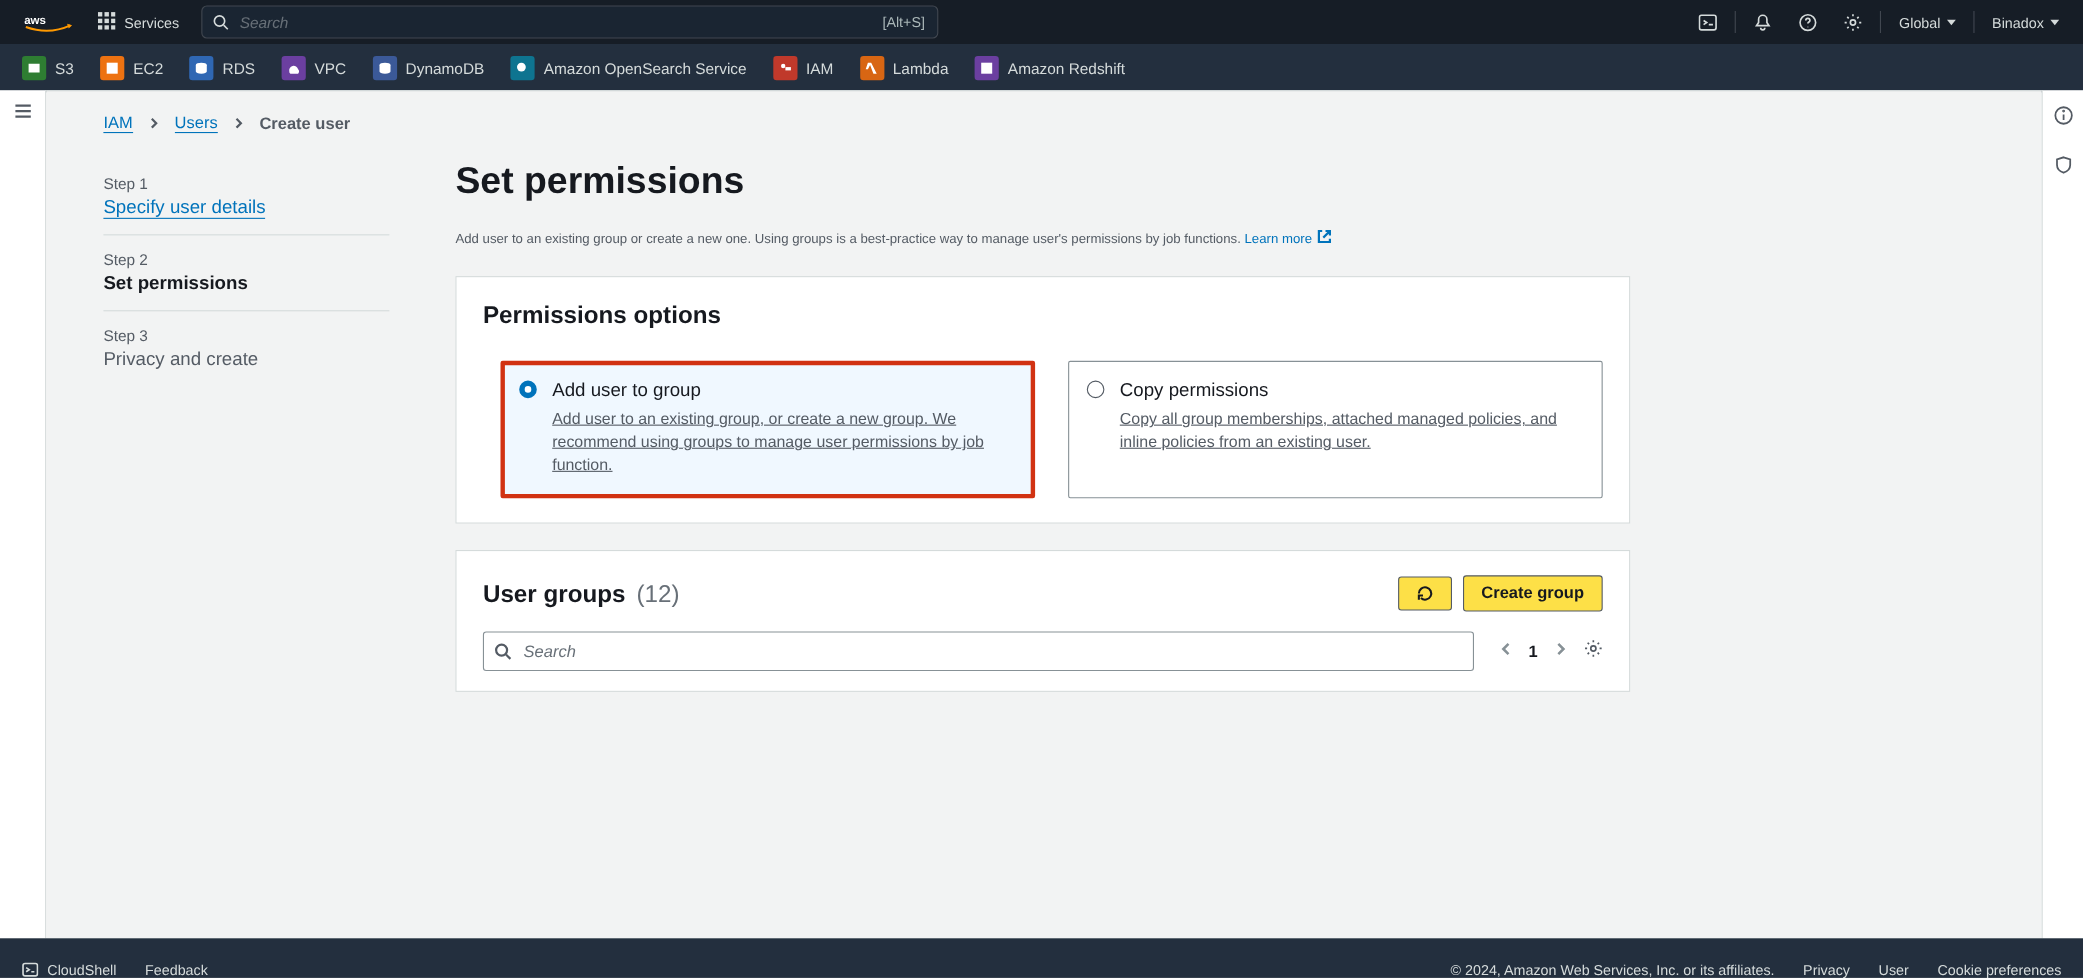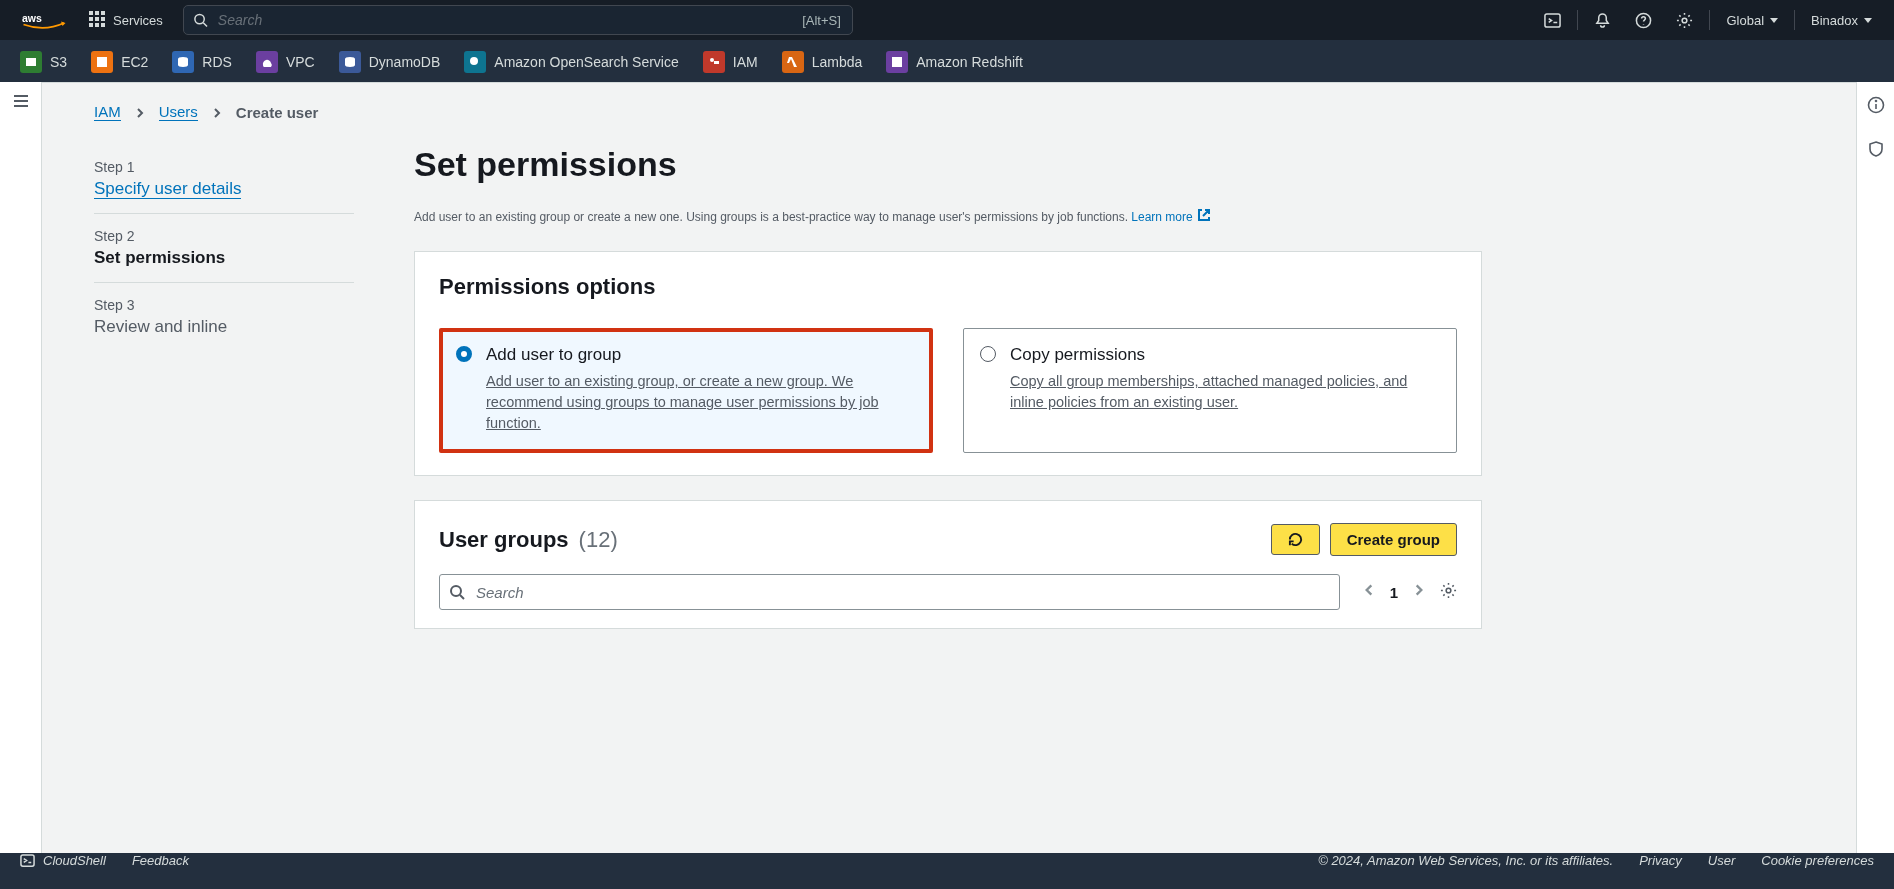--- a/index.html
+++ b/index.html
@@ -276,7 +276,7 @@
           </div>
           <div class="step">
             <div class="lbl">Step 3</div>
-            <div class="title">Review and inline</div>
+            <div class="title">Privacy and create</div>
           </div>
         </div>
 

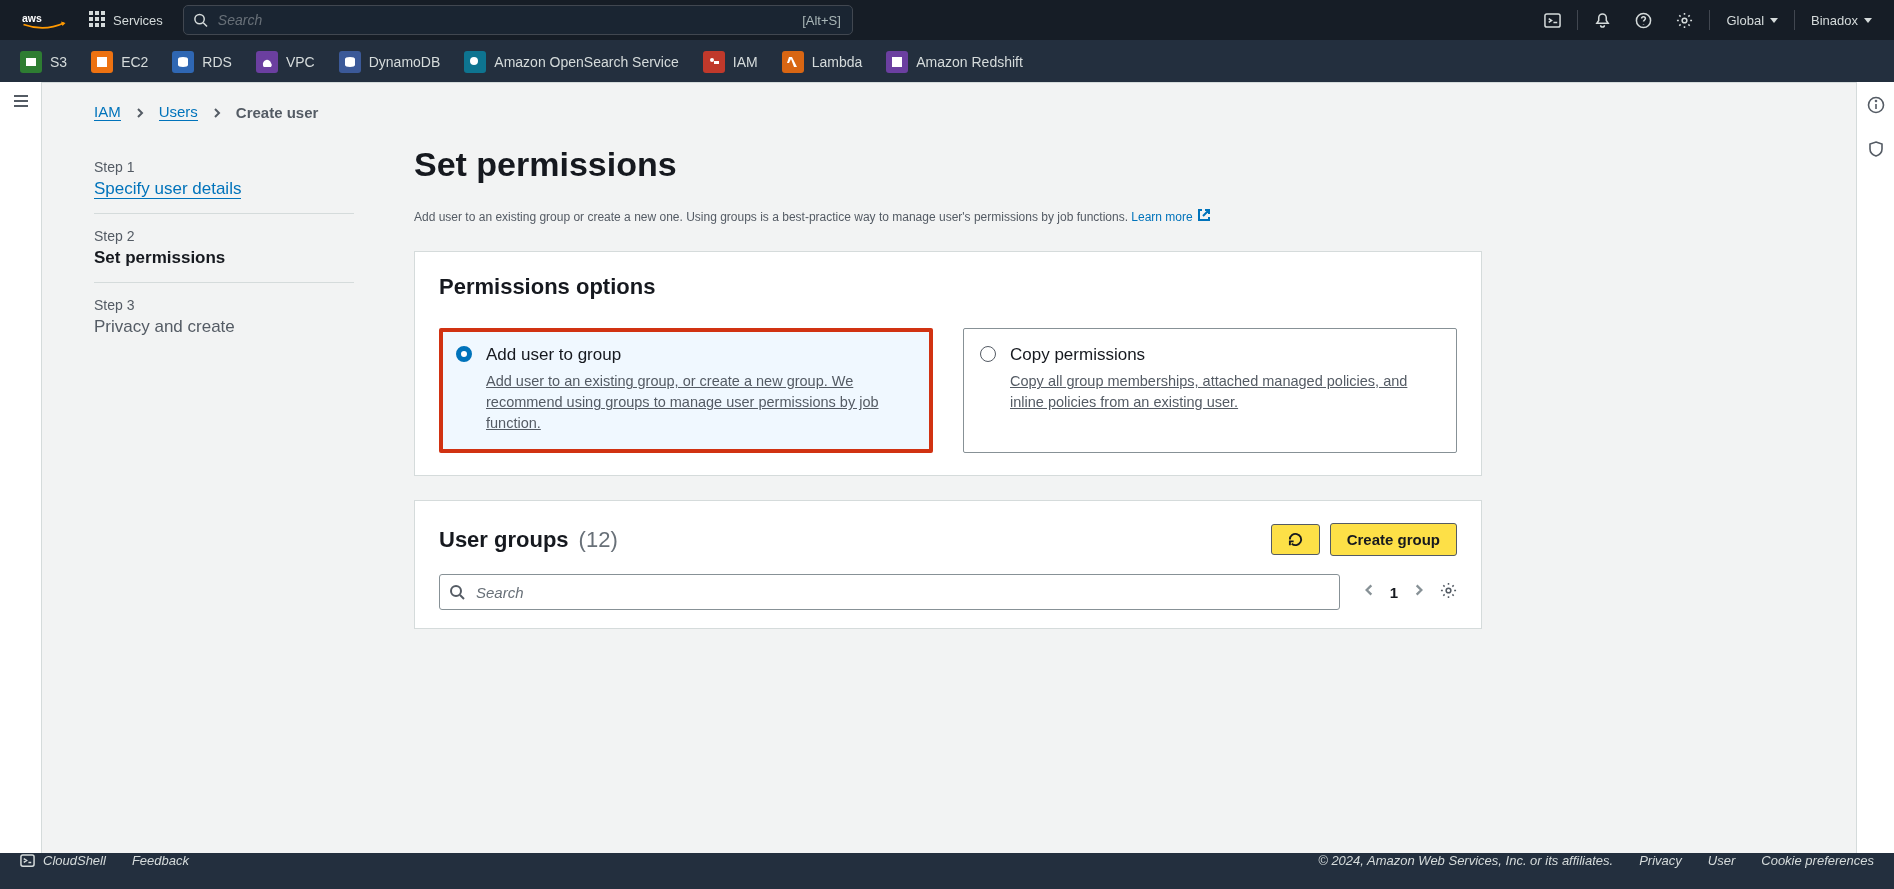--- a/index.html
+++ b/index.html
@@ -60,7 +60,7 @@
   
   .panel{background:#fff;border:1px solid #d5dbdb;margin-top:24px;padding:22px 24px;}
   .panel h2{font-size:22px;font-weight:700;}
-  .options{display:flex;gap:30px;margin-top:28px;}
+  .options{display:flex;gap:30px;margin-top:28px;margin-left:16px;}
   .option{flex:1;border:1px solid #879196;border-radius:2px;padding:16px 18px 18px 46px;position:relative;cursor:pointer;background:#fff;}
   .option .radio{position:absolute;left:16px;top:17px;width:16px;height:16px;border:1px solid #545b64;border-radius:50%;background:#fff;}
   .option.selected{background:#f0f8ff;border:4px solid #d13212;padding:13px 15px 15px 43px;}

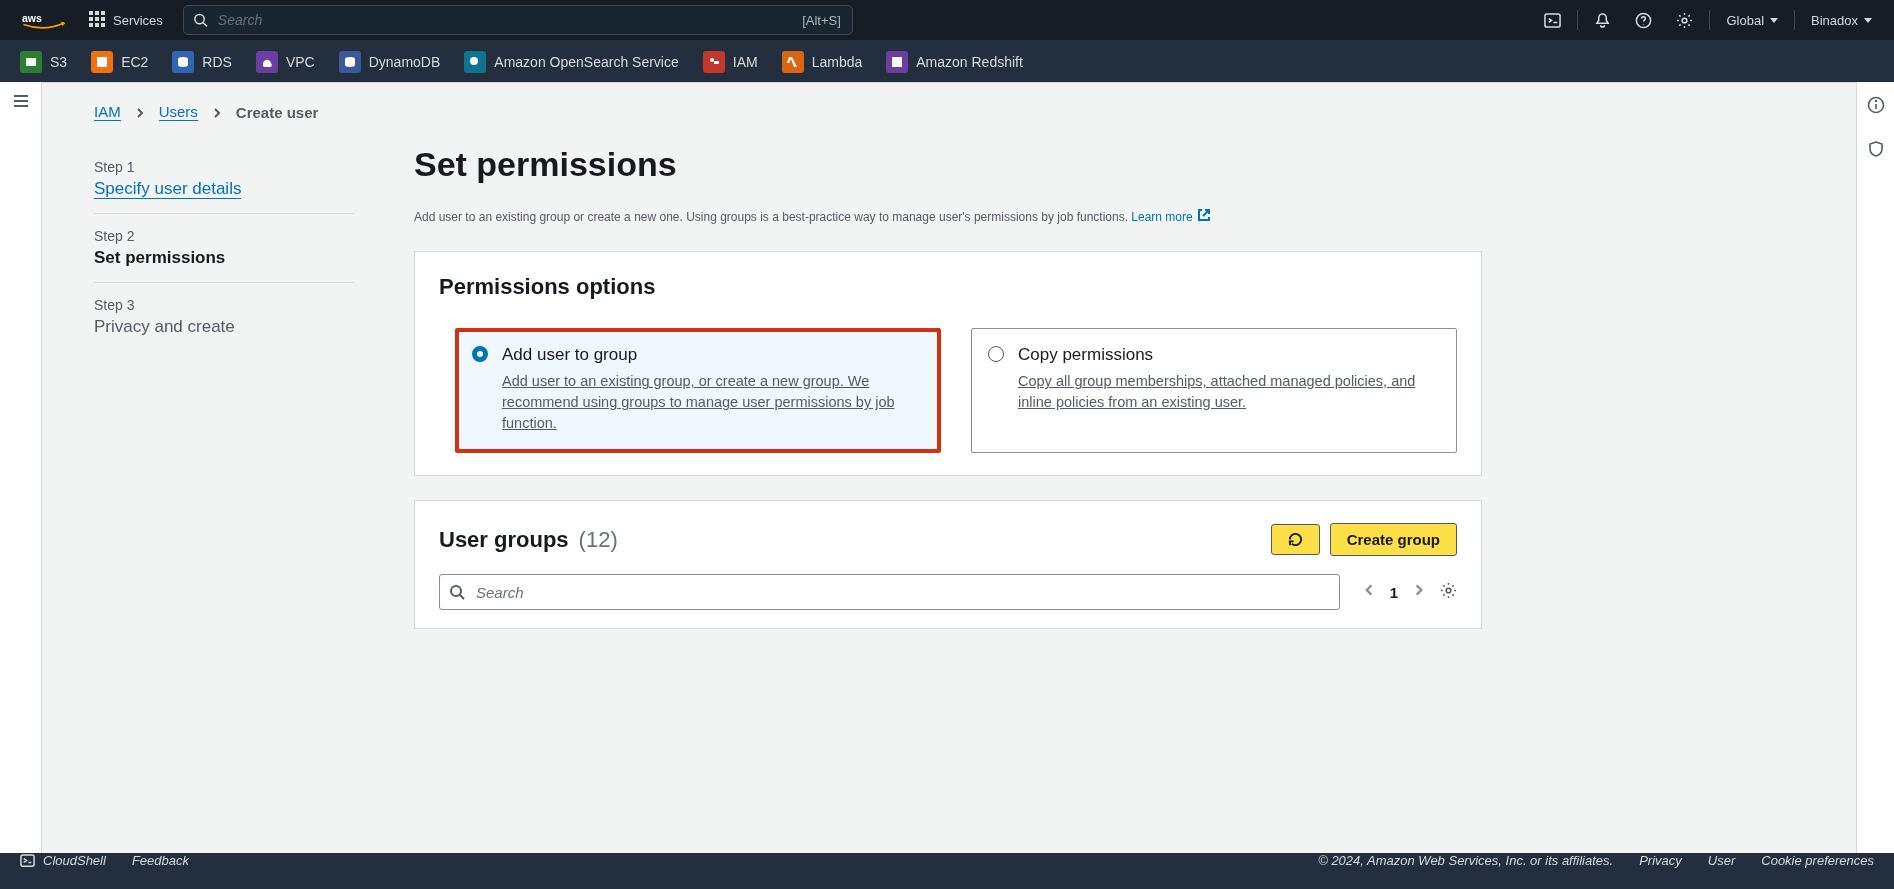--- a/index.html
+++ b/index.html
@@ -84,7 +84,7 @@
   .pager .pg-num{font-size:15px;font-weight:700;}
   .pager .gear svg{width:17px;height:17px;stroke:#545b64;fill:none;stroke-width:1.6;}
   
-  .footer{position:absolute;bottom:0;left:0;right:0;height:36px;background:#232f3e;color:#d5dbdb;display:flex;align-items:flex-start;padding:0 20px;font-size:13px;font-style:italic;}
+  .footer{position:absolute;bottom:0;left:0;right:0;height:36px;background:#232f3e;color:#d5dbdb;display:flex;align-items:flex-end;padding:0 20px;font-size:13px;}
   .footer .fitem{display:flex;align-items:center;gap:8px;margin-right:26px;cursor:pointer;}
   .footer .fitem svg{width:15px;height:15px;stroke:#d5dbdb;fill:none;stroke-width:1.6;}
   .footer .sp{flex:1;}

